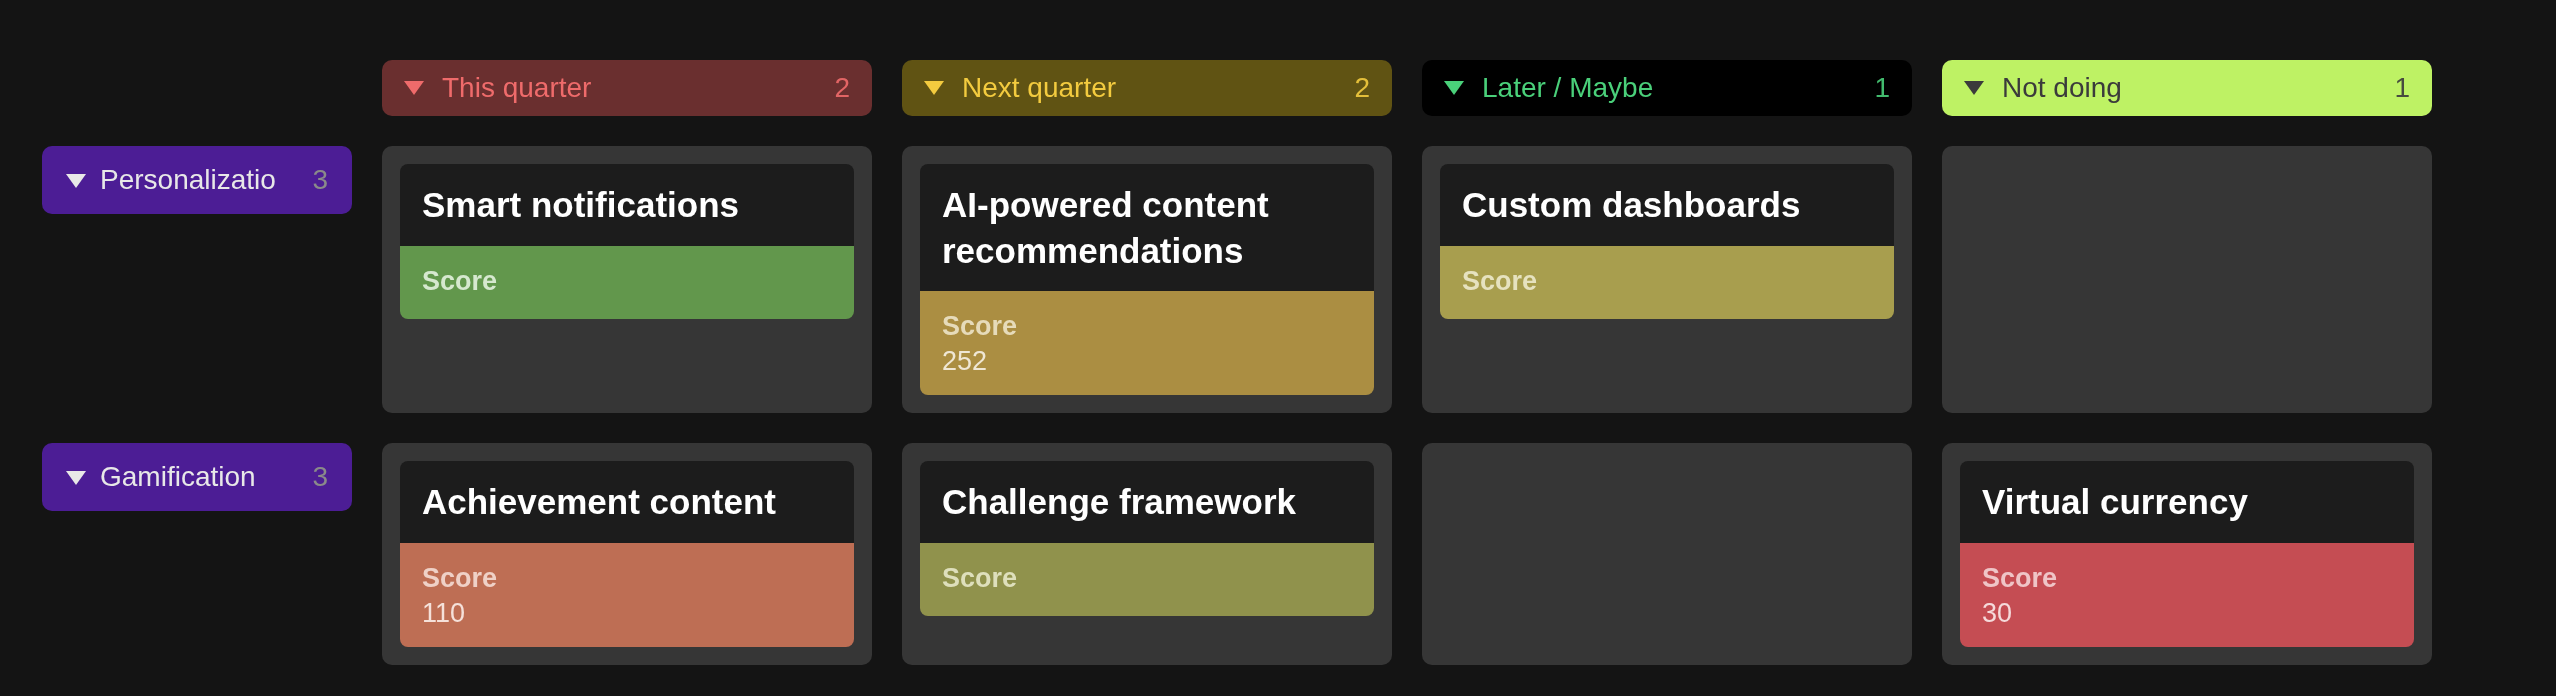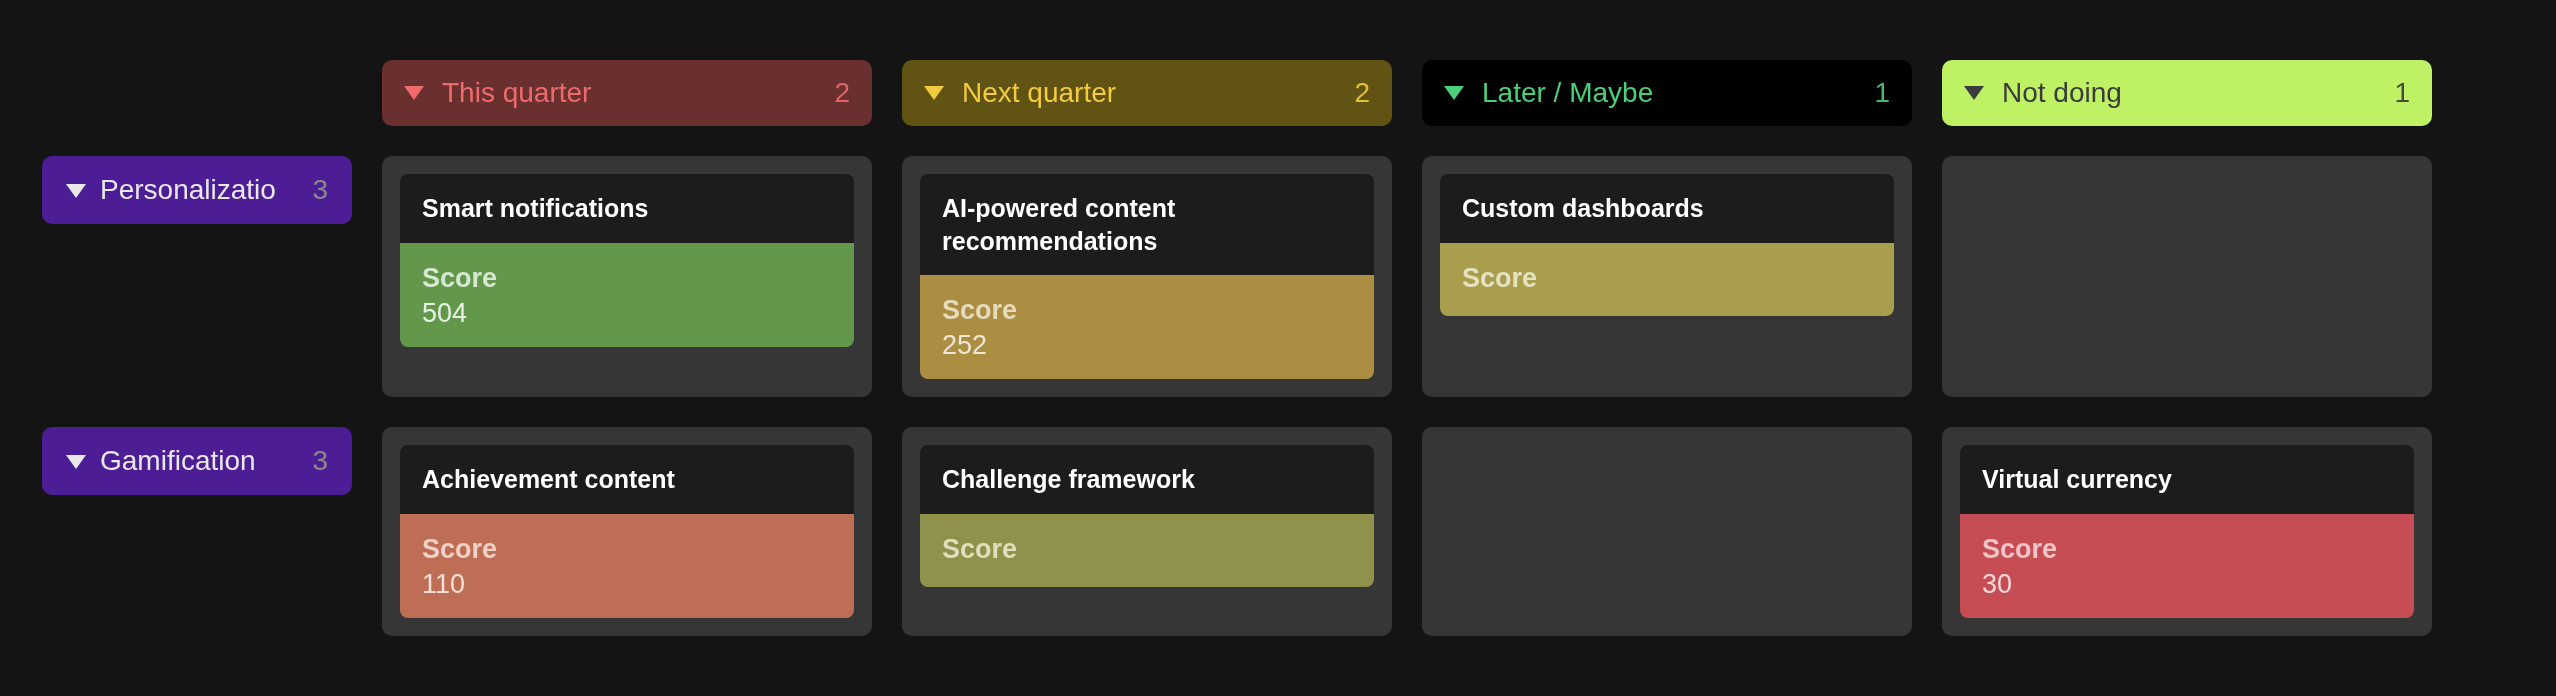--- a/index.html
+++ b/index.html
@@ -25,7 +25,7 @@
     padding: 16px 22px;
     font-size: 28px;
     font-weight: 400;
-    height: 66px;
+    height: 56px;
     cursor: pointer;
   }
   .col-header .tri {

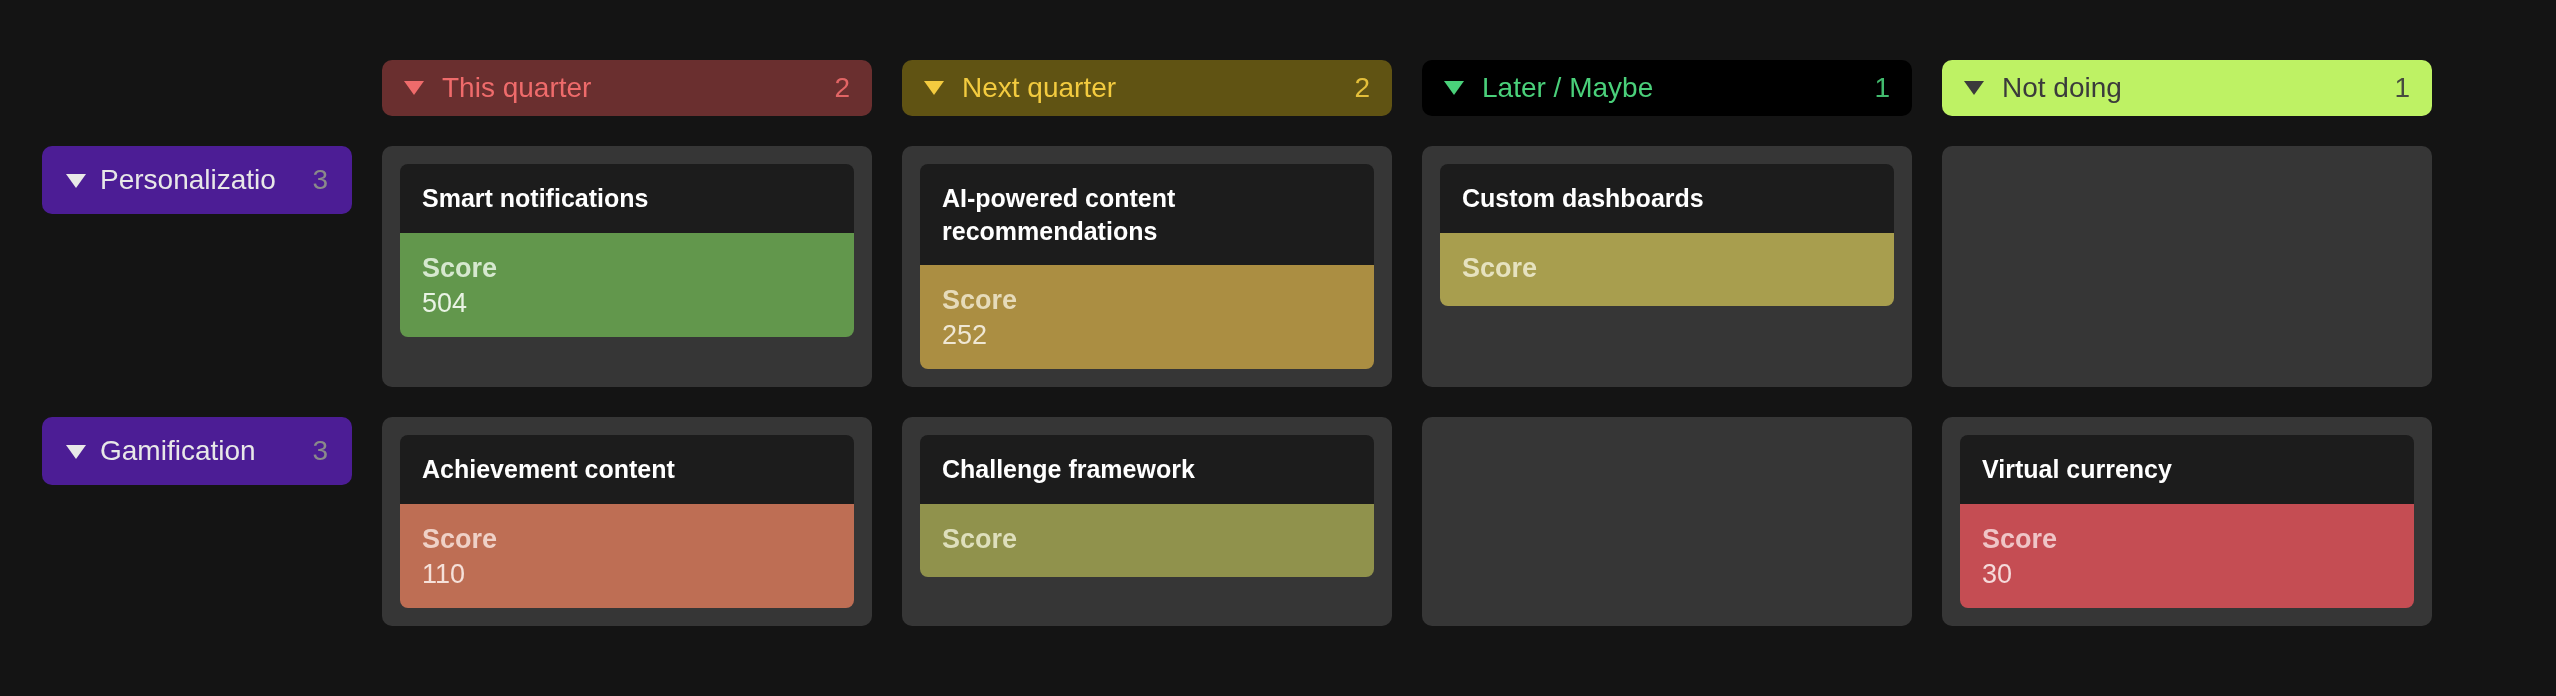--- a/index.html
+++ b/index.html
@@ -85,7 +85,7 @@
   .card-header {
     background: #1c1c1c;
     color: #ffffff;
-    font-size: 25px;
+    font-size: 35px;
     font-weight: 700;
     padding: 18px 22px;
     line-height: 1.3;

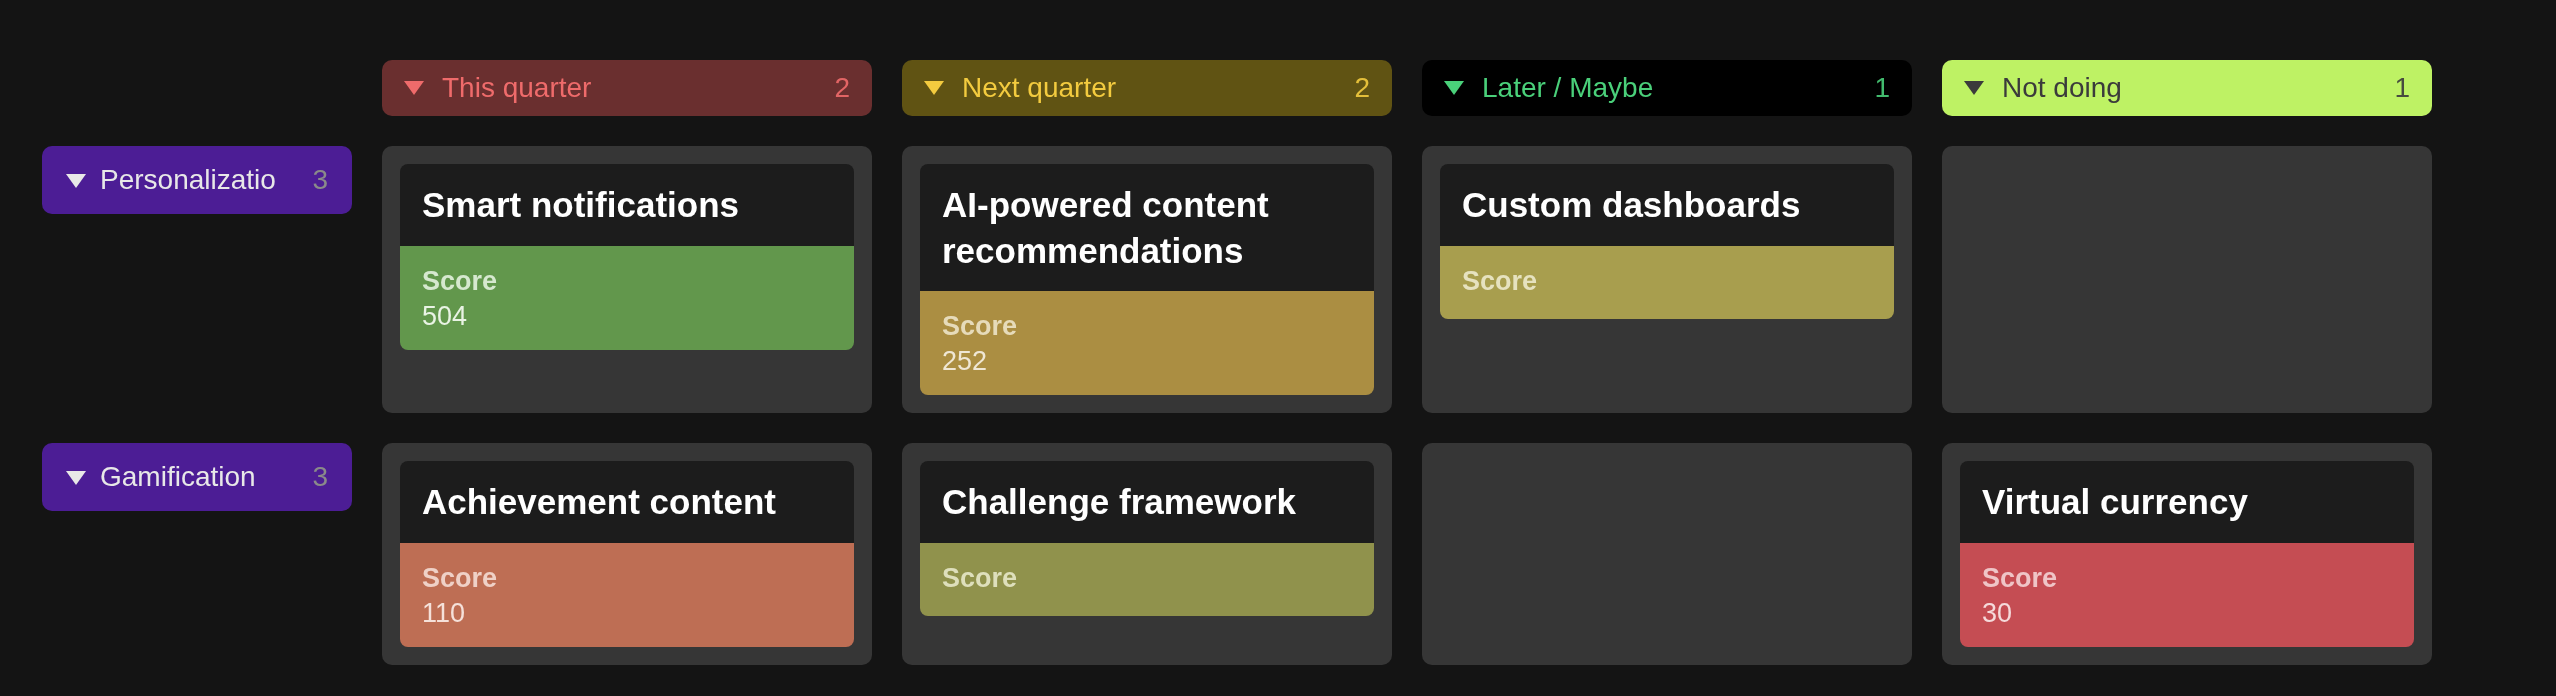--- a/index.html
+++ b/index.html
@@ -149,7 +149,6 @@
         <div class="card-header">Smart notifications</div>
         <div class="card-body score-green">
           <div class="score-label">Score</div>
-          <div class="score-value">504</div>
         </div>
       </div>
     </div>

